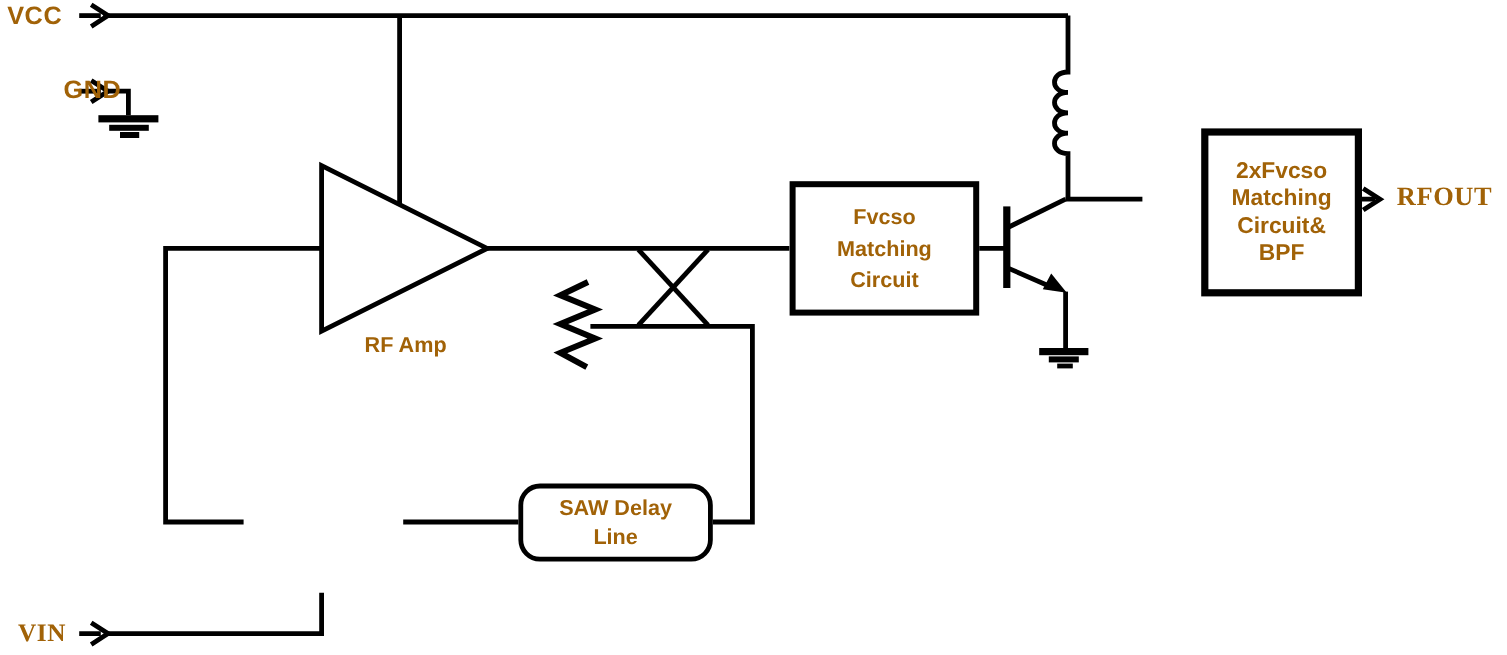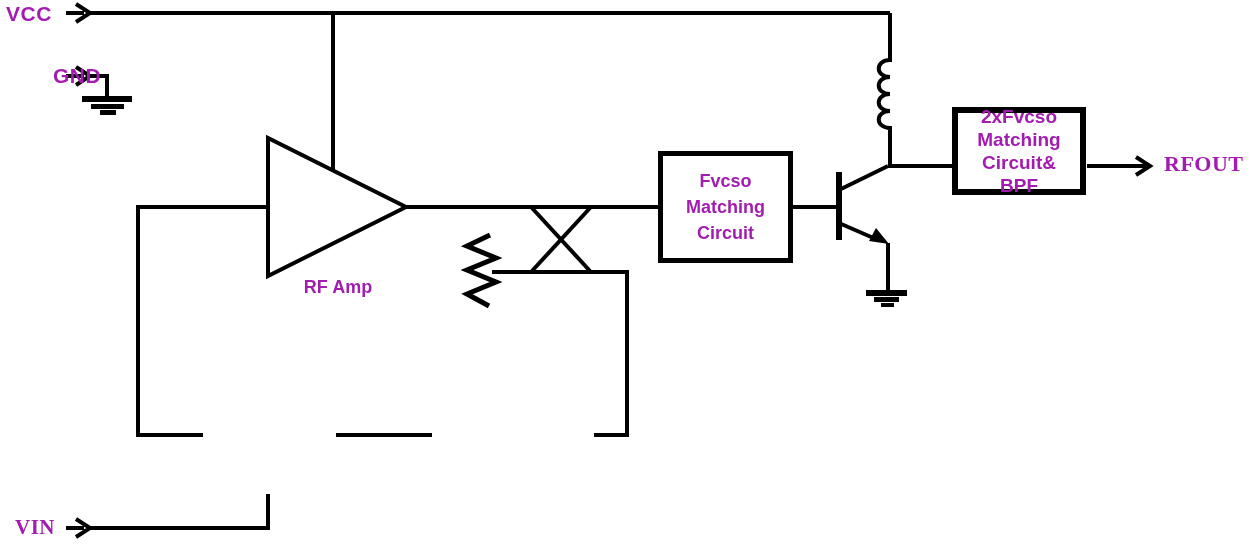--- a/index.html
+++ b/index.html
@@ -5,7 +5,7 @@
   html,body { margin:0; padding:0; background:#ffffff; }
   .canvas {
     position:relative; width:1256px; height:546px; background:#ffffff;
-    font-family:"Liberation Sans", sans-serif; color:#a21caf; overflow:hidden;
+    font-family:"Liberation Sans", sans-serif; color:#a16207; overflow:hidden;
   }
   svg.wires { position:absolute; left:0; top:0; width:1256px; height:546px; }
   .port-label {

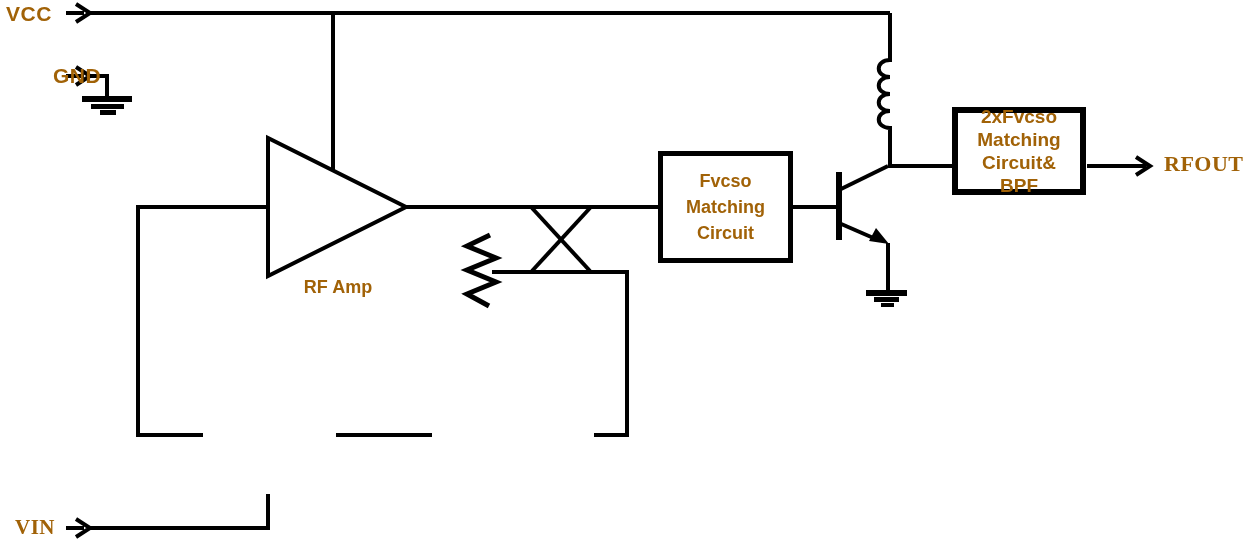--- a/index.html
+++ b/index.html
@@ -25,7 +25,7 @@
   #block-saw .lbl { font-size:18px; line-height:1.3; }
   #block-fvcso { left:658px; top:151px; width:135px; height:112px; }
   #block-fvcso .lbl { font-size:18px; line-height:1.45; }
-  #block-out { left:952px; top:107px; width:134px; height:88px; border-width:6px; }
+  #block-out { left:1001px; top:107px; width:134px; height:140px; border-width:6px; }
   #block-out .lbl { font-size:19px; line-height:1.22; }
   .amp-label {
     position:absolute; left:288px; top:277px; width:100px; text-align:center;

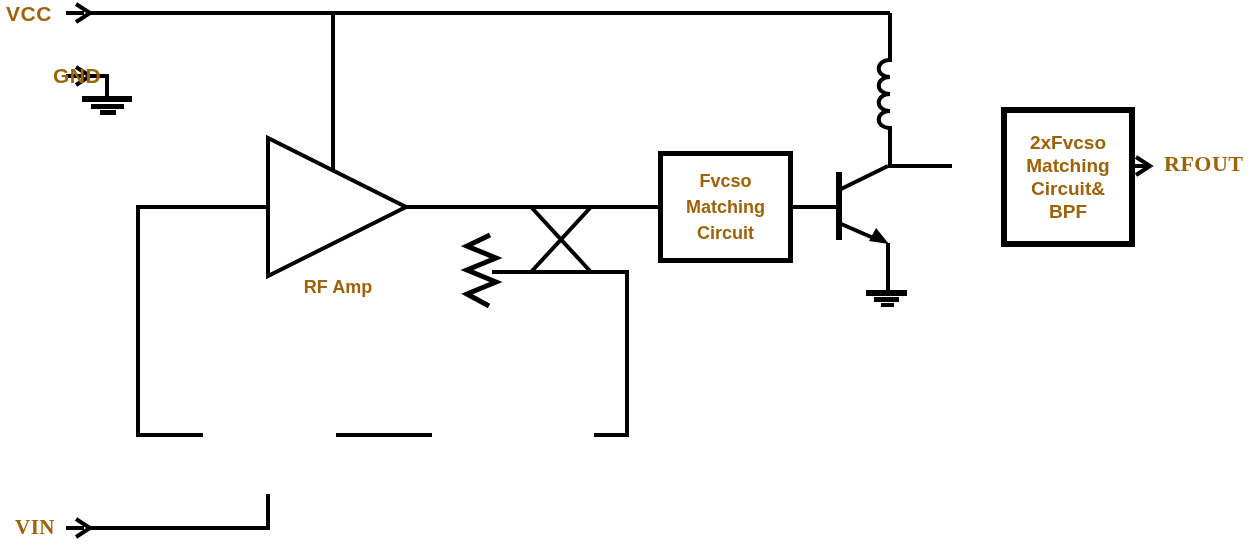--- a/index.html
+++ b/index.html
@@ -23,7 +23,7 @@
   #block-varactor .lbl { font-size:17px; line-height:1.5; }
   #block-saw { left:432px; top:403px; width:162px; height:65px; border-width:4px; border-radius:18px; }
   #block-saw .lbl { font-size:18px; line-height:1.3; }
-  #block-fvcso { left:658px; top:151px; width:135px; height:112px; }
+  #block-fvcso { left:658px; top:151px; width:158px; height:112px; }
   #block-fvcso .lbl { font-size:18px; line-height:1.45; }
   #block-out { left:1001px; top:107px; width:134px; height:140px; border-width:6px; }
   #block-out .lbl { font-size:19px; line-height:1.22; }

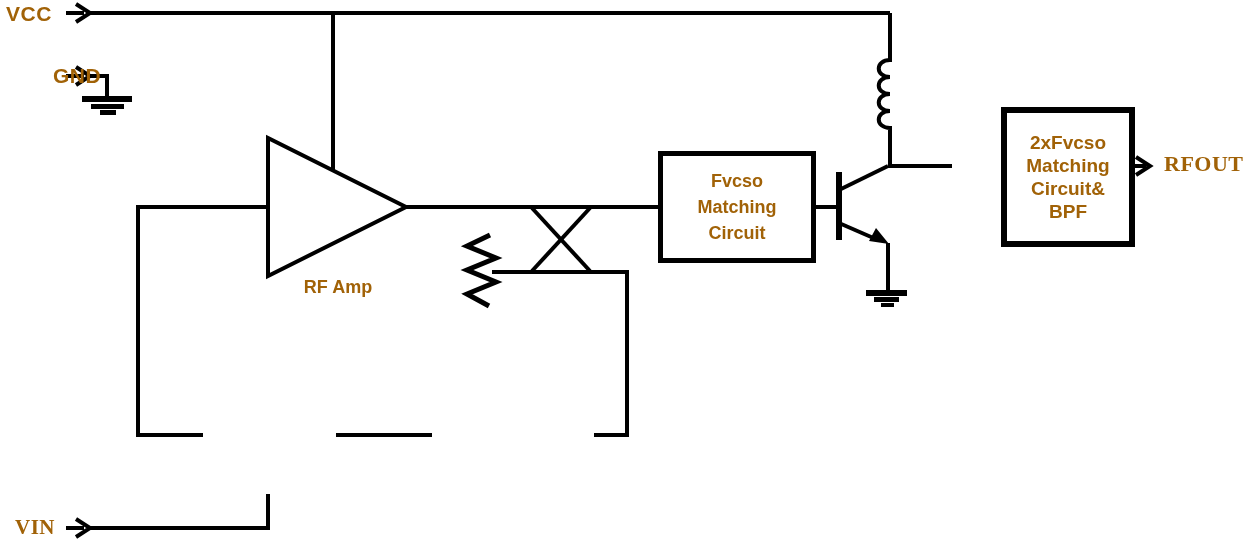--- a/index.html
+++ b/index.html
@@ -118,6 +118,10 @@
   <div class="amp-label">RF Amp</div>
 
 
+  <div class="block" id="block-saw">
+    <span class="lbl">SAW Delay
+Line</span>
+  </div>
 
   <div class="block" id="block-fvcso">
     <span class="lbl">Fvcso

